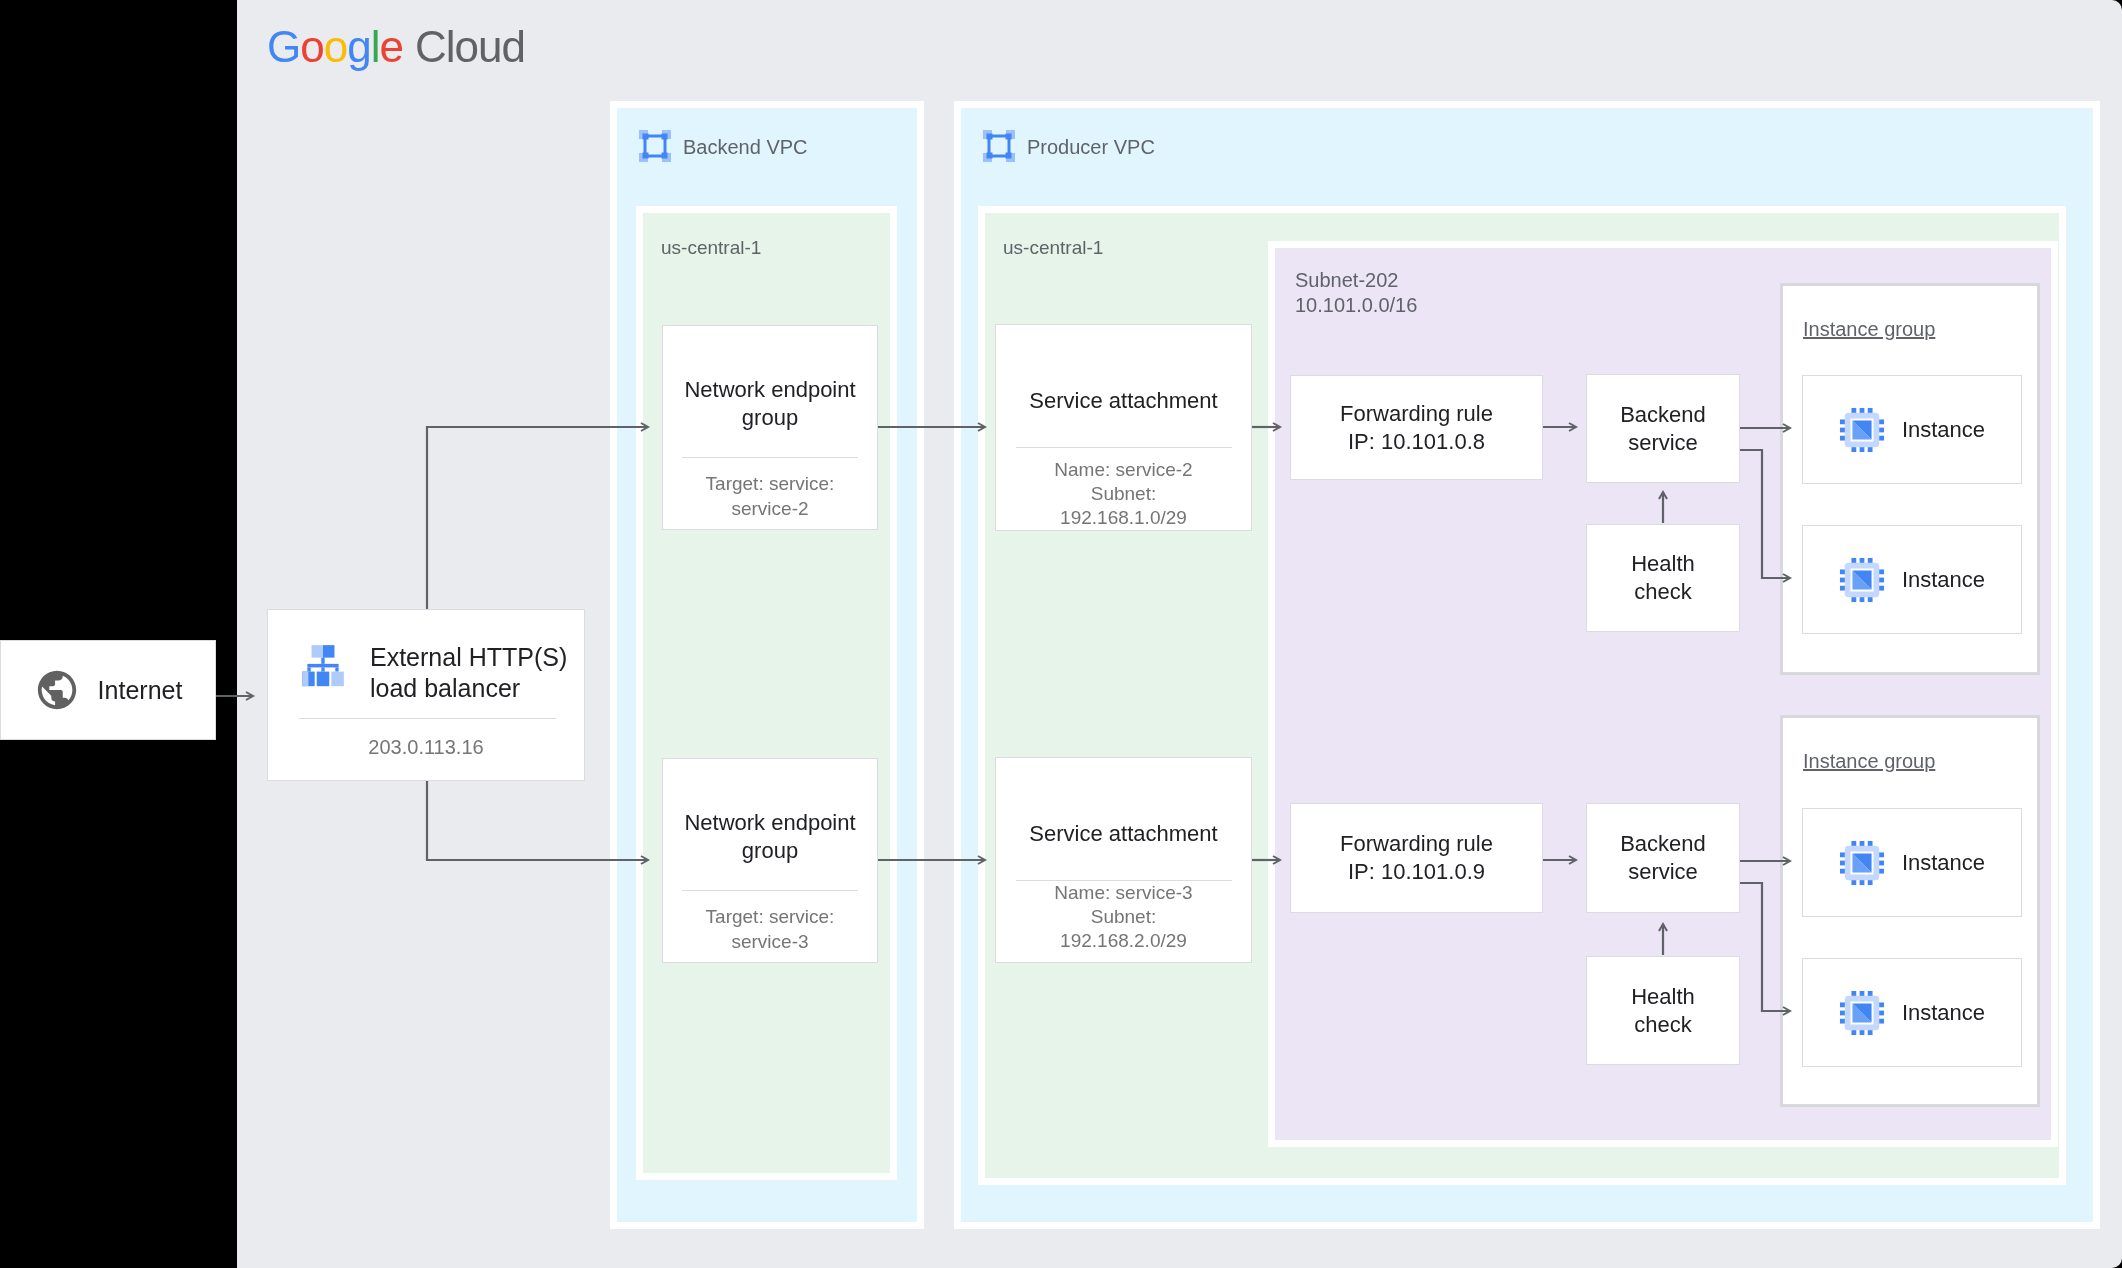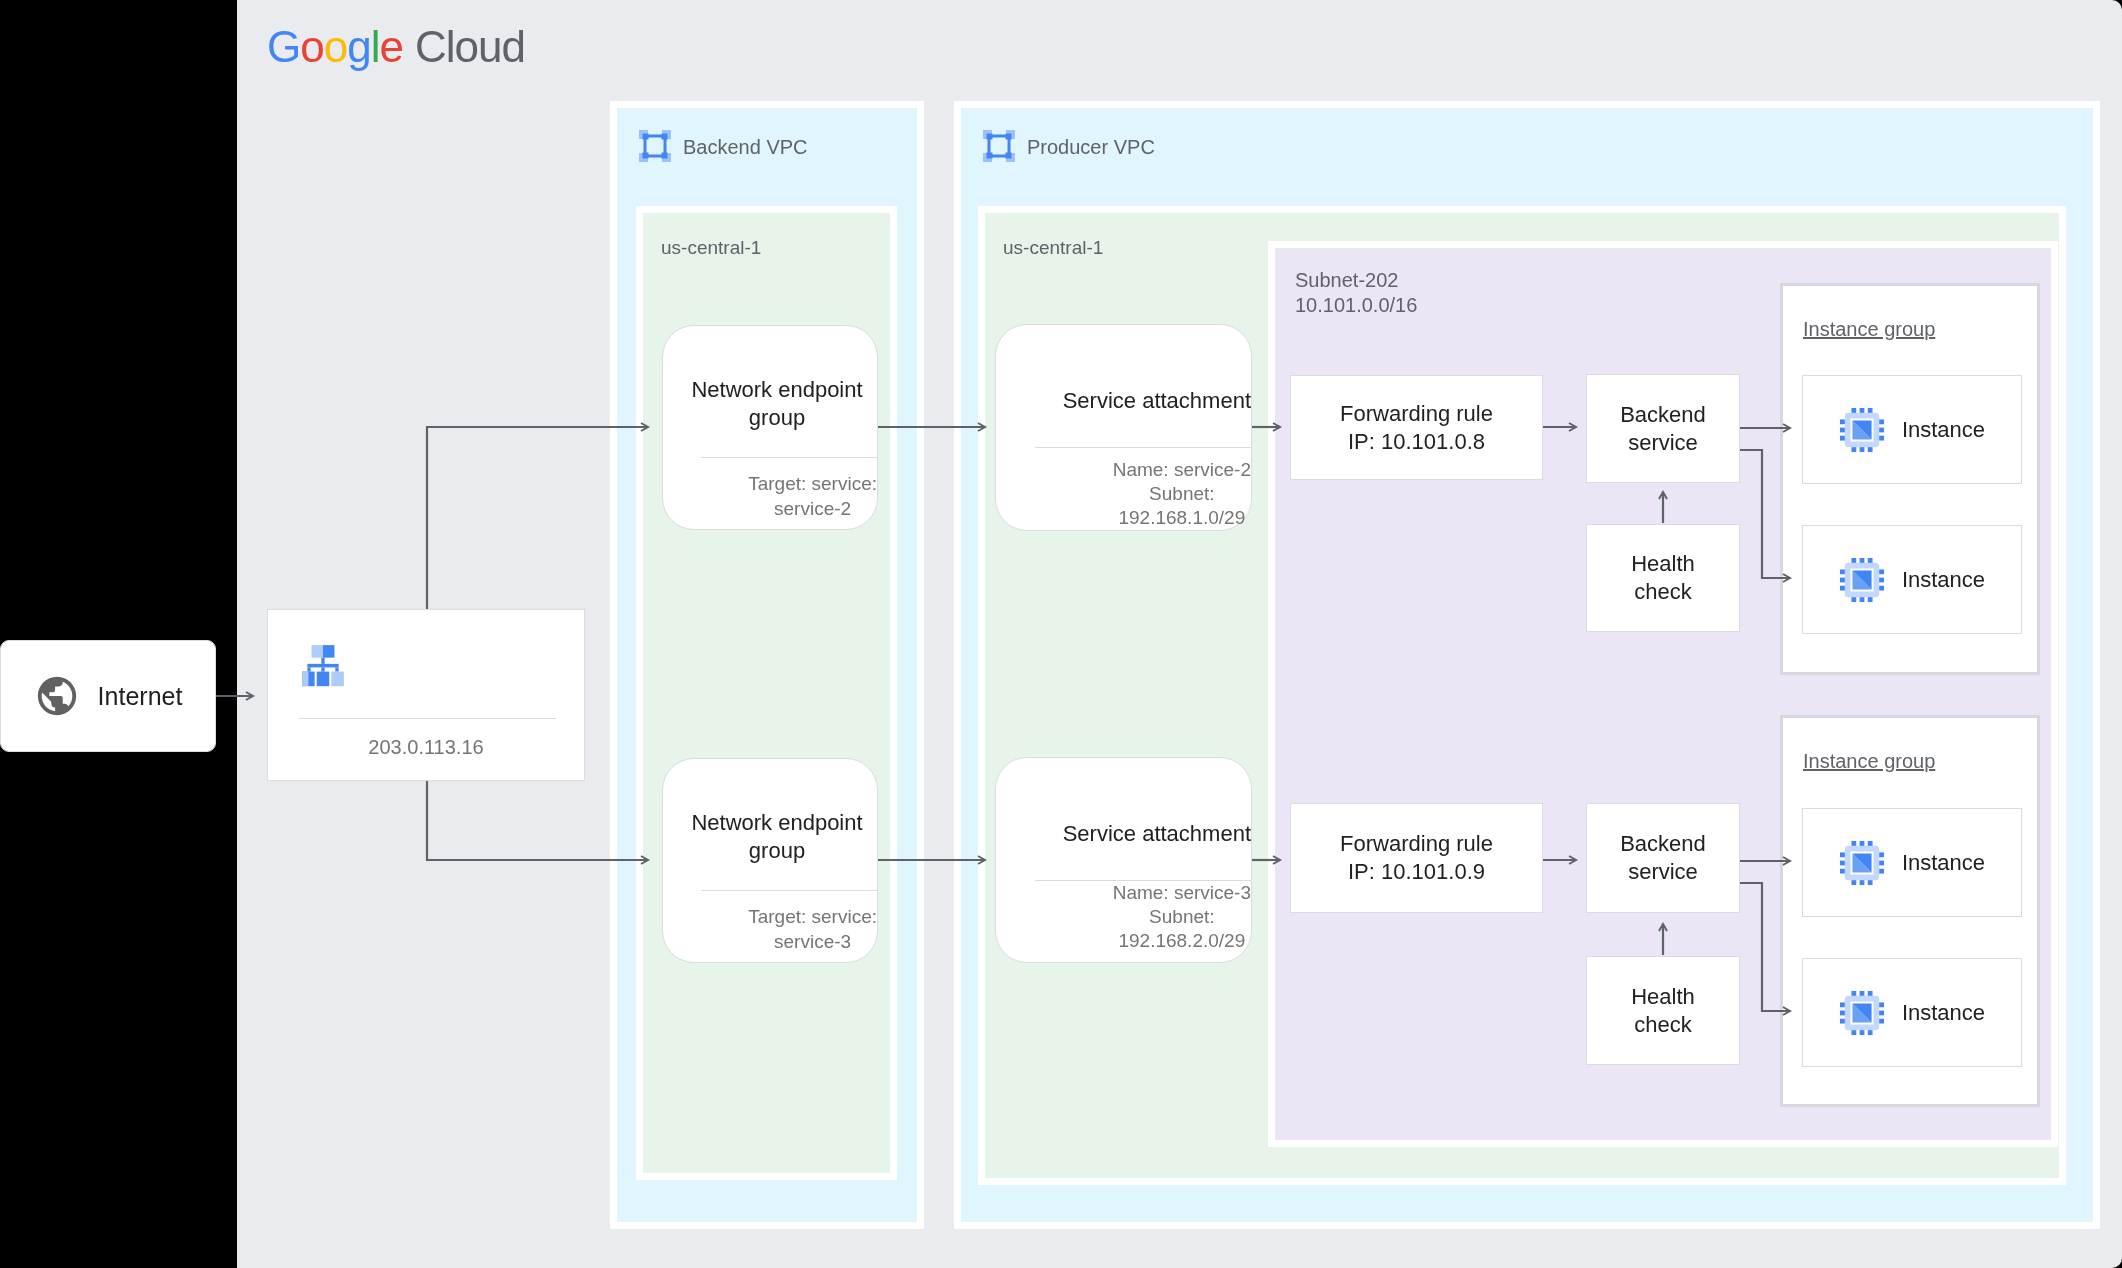--- a/index.html
+++ b/index.html
@@ -25,7 +25,7 @@
   .title{color:#202124;font-size:22px;line-height:28px;text-align:center;}
   .sub{color:#757575;font-size:19px;line-height:25px;text-align:center;}
   .divider{height:1px;background:#dadce0;}
-  .center-col{display:flex;flex-direction:column;align-items:flex-end;border-radius:32px;}
+  .center-col{display:flex;flex-direction:column;align-items:center;}
   .center-all{display:flex;flex-direction:column;align-items:center;justify-content:center;text-align:center;}
   
   #internet{left:0;top:640px;width:216px;height:112px;display:flex;align-items:center;justify-content:center;gap:18px;border-radius:9px;}

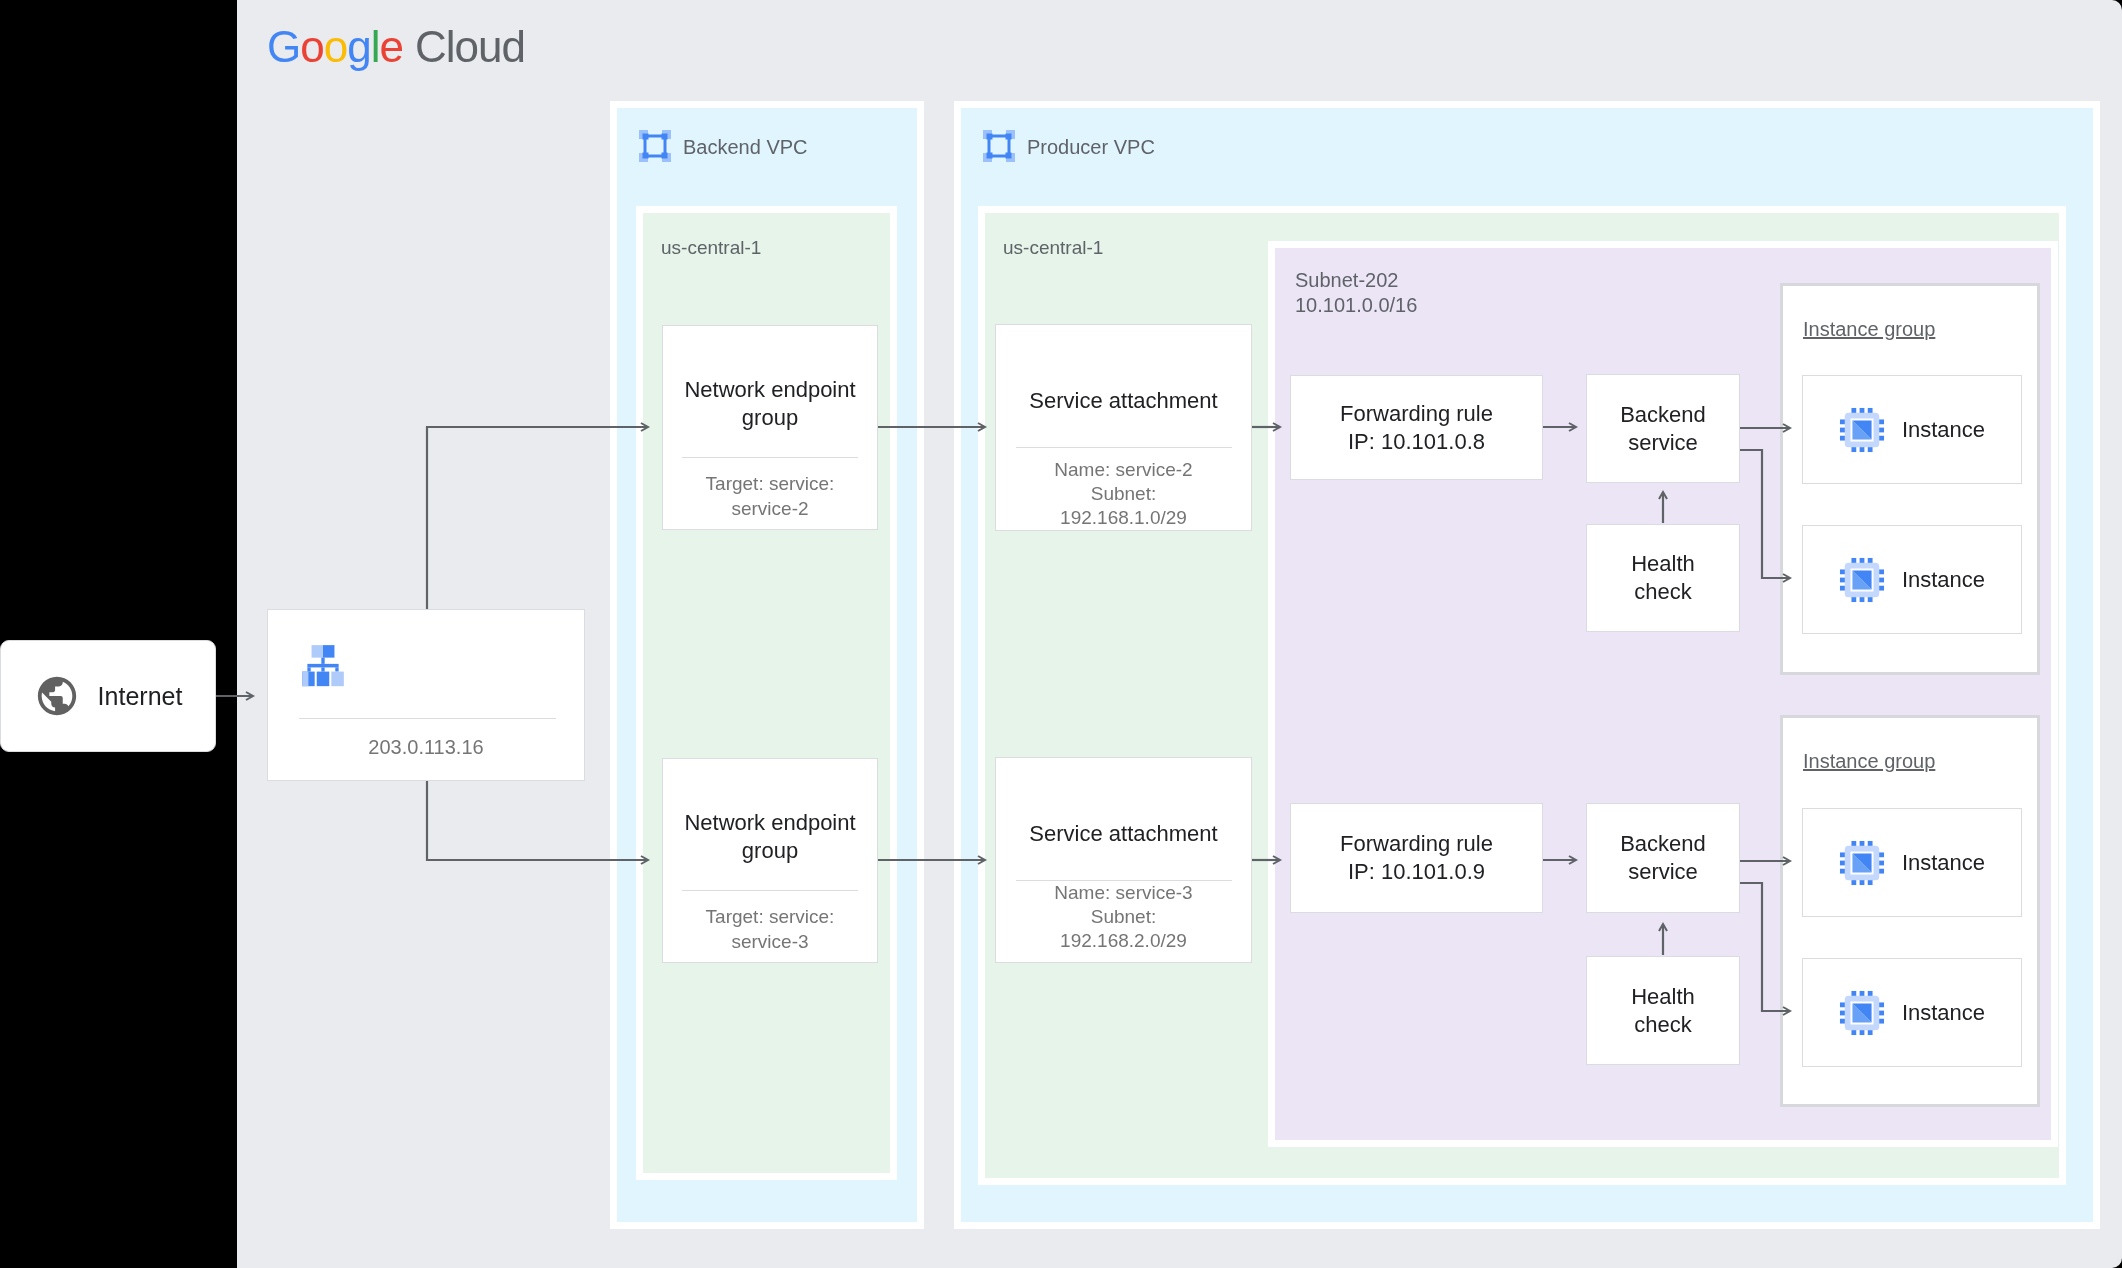--- a/index.html
+++ b/index.html
@@ -144,6 +144,7 @@
   <svg class="icon" width="50" height="50" viewBox="0 0 48 48">
       <use href="#def-lb"></use>
     </svg>
+  <div class="ttl">External HTTP(S) load balancer</div>
   <div class="divider"></div>
   <div class="ip">203.0.113.16</div>
 </div>

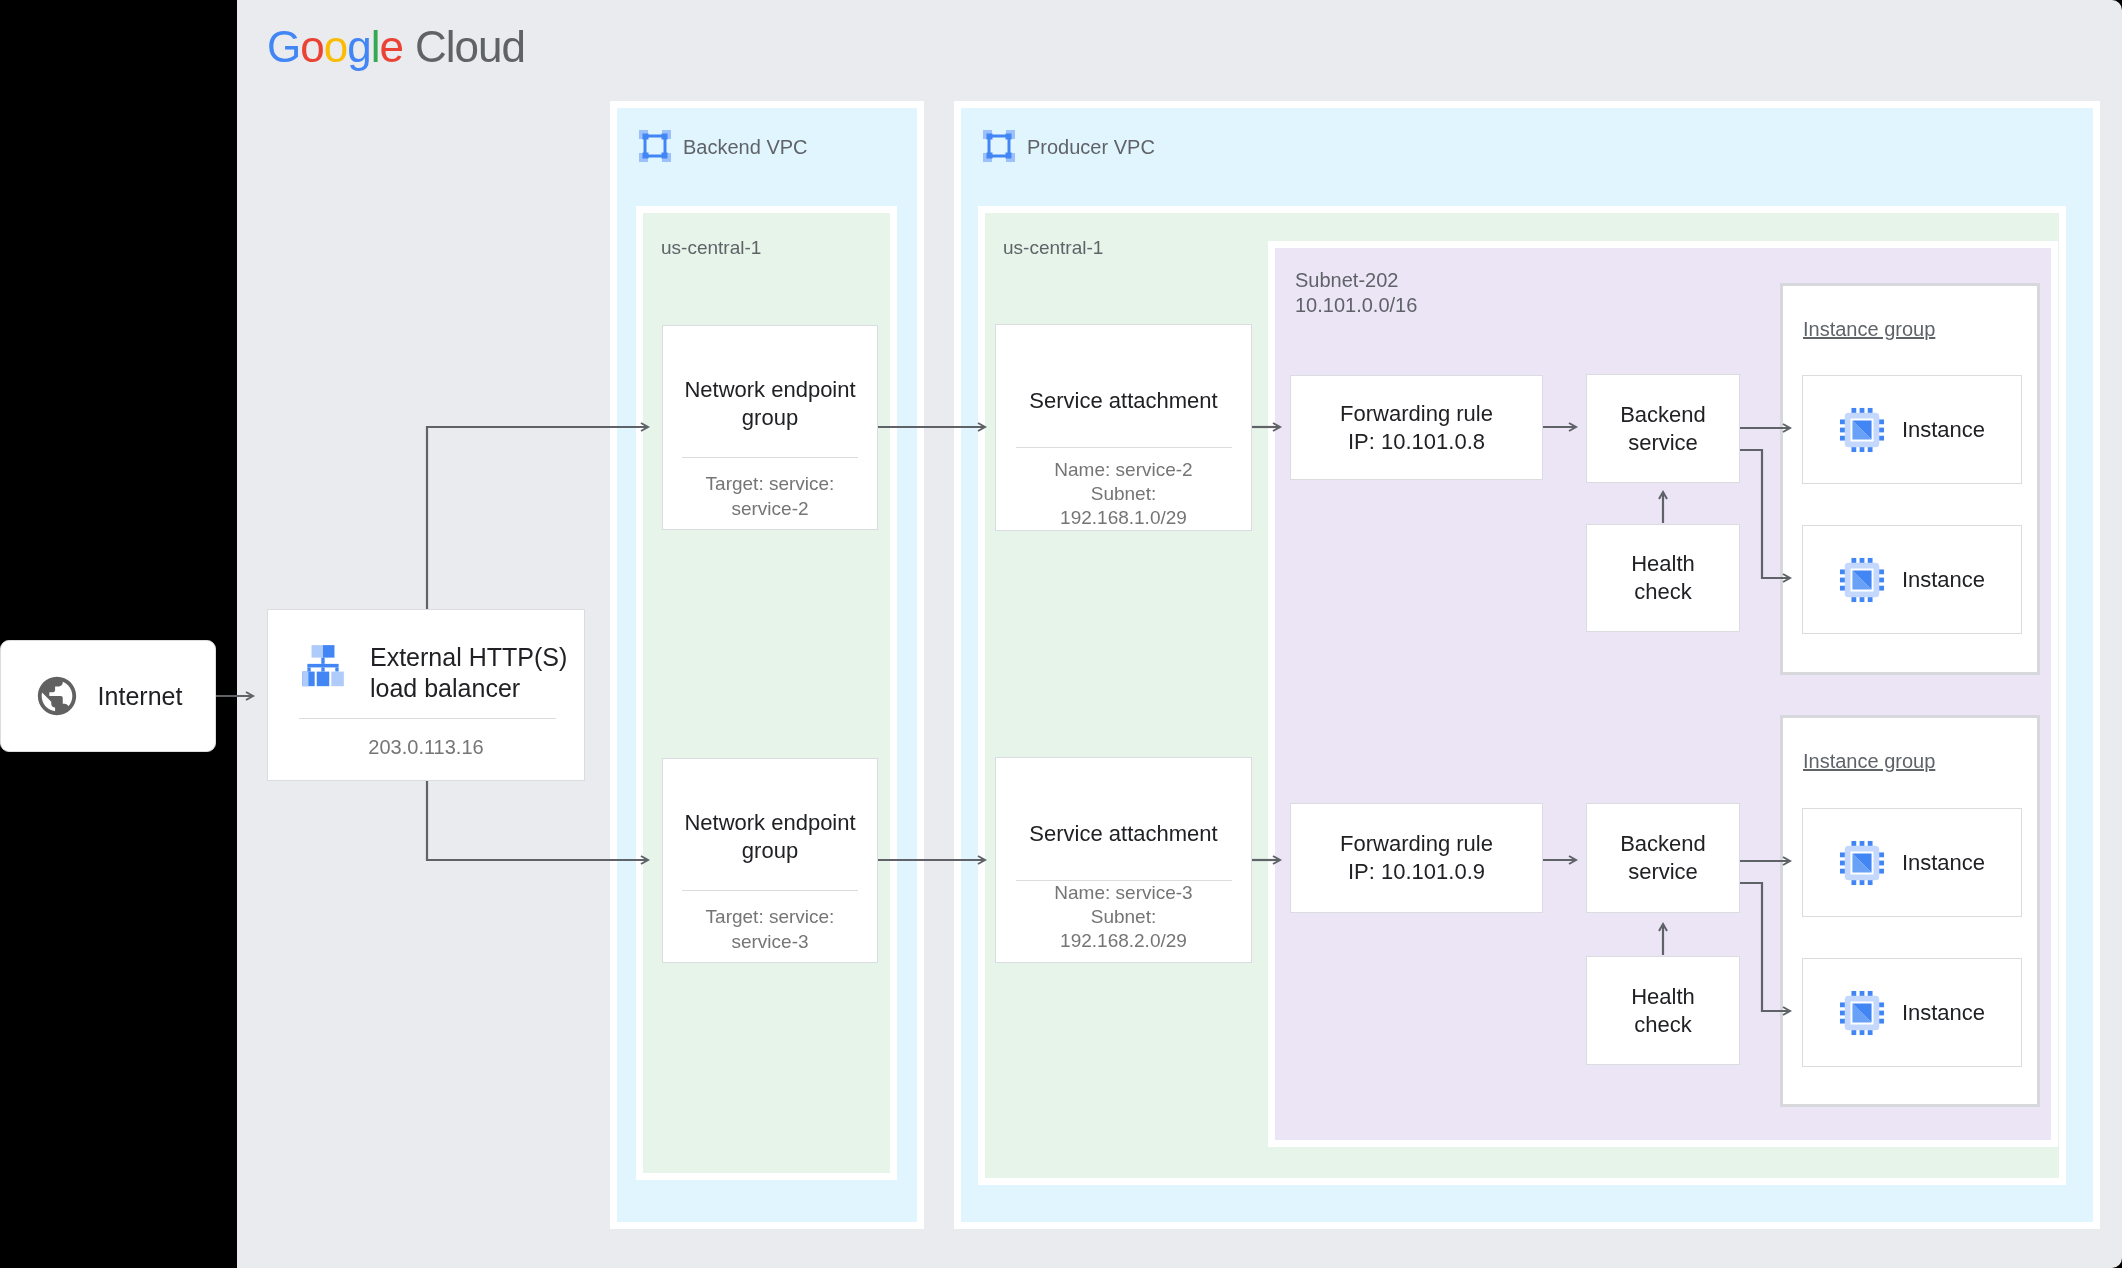--- a/index.html
+++ b/index.html
@@ -28,7 +28,7 @@
   .center-col{display:flex;flex-direction:column;align-items:center;}
   .center-all{display:flex;flex-direction:column;align-items:center;justify-content:center;text-align:center;}
   
-  #internet{left:0;top:640px;width:216px;height:112px;display:flex;align-items:center;justify-content:center;gap:18px;border-radius:9px;}
+  #internet{left:0;top:640px;width:216px;height:100px;display:flex;align-items:center;justify-content:center;gap:18px;}
   #internet .lbl{color:#202124;font-size:25px;}
   
   #lb{left:267px;top:609px;width:318px;height:172px;}

